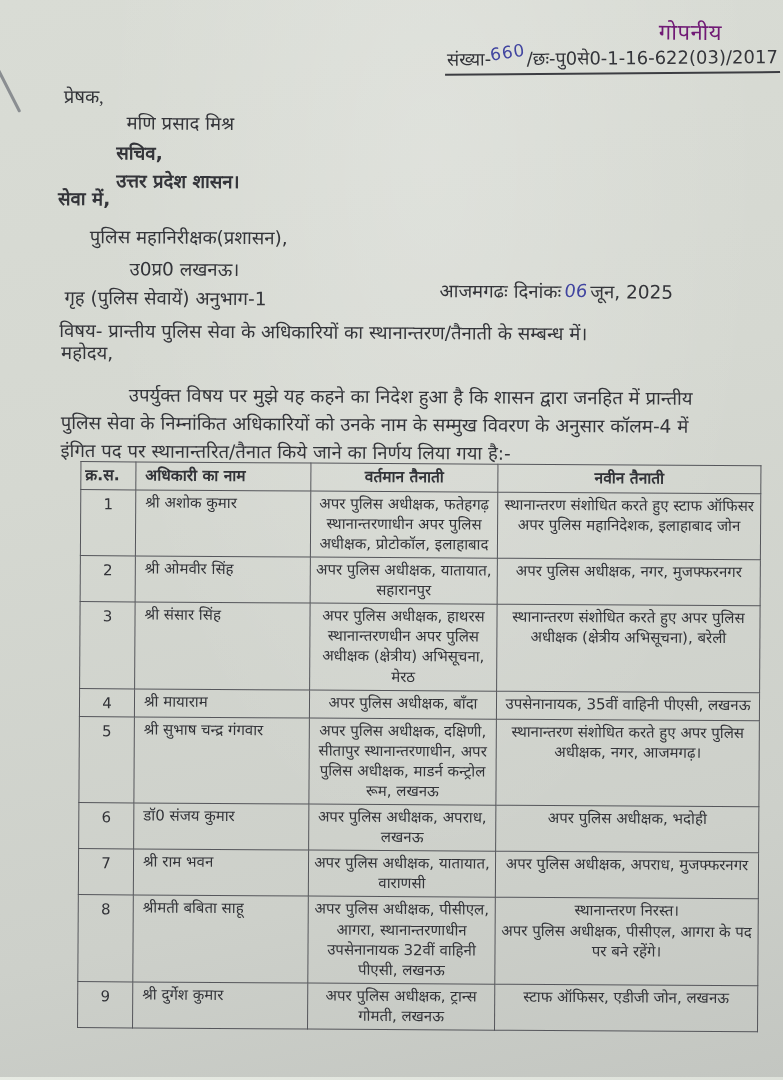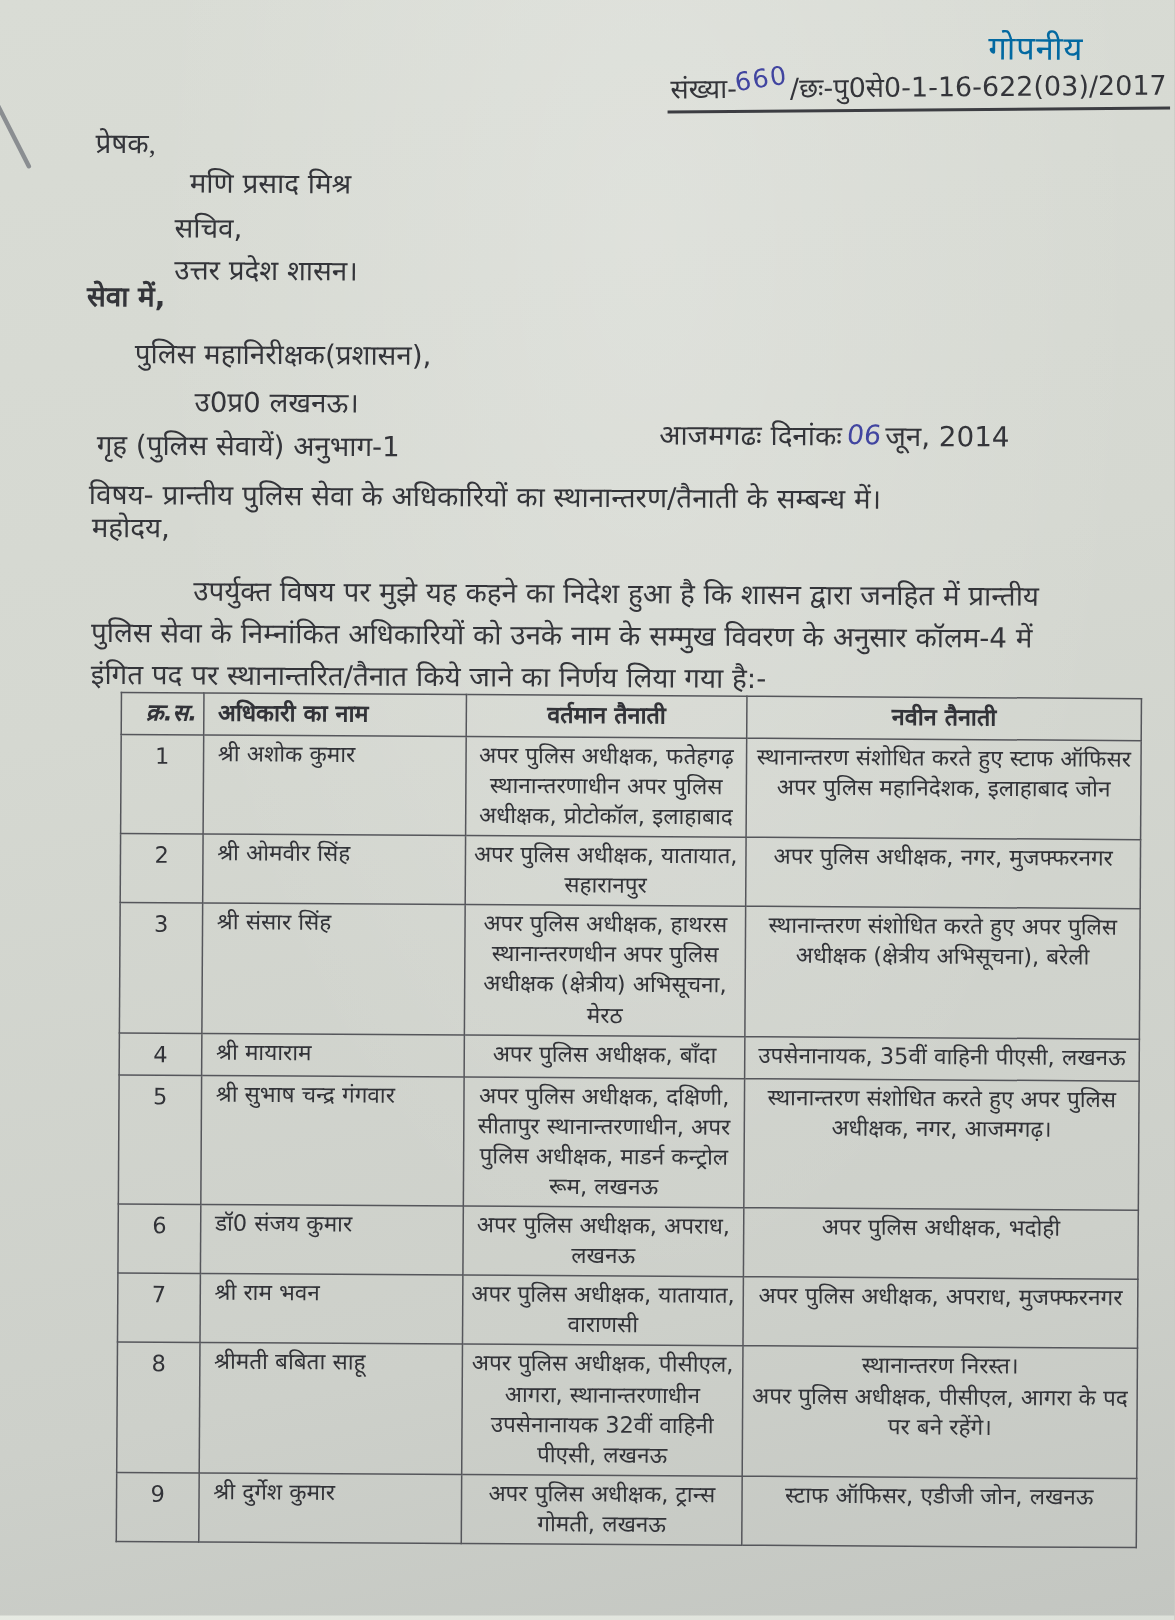--- a/index.html
+++ b/index.html
@@ -31,7 +31,7 @@
   }
   .abs{position:absolute;}
   .classification{
-    top:14px;right:64px;font-size:22px;letter-spacing:.5px;color:#0369a1;
+    top:14px;right:64px;font-size:22px;letter-spacing:.5px;color:#701a75;
   }
   .number-line{
     top:44px;right:6px;font-size:18px;

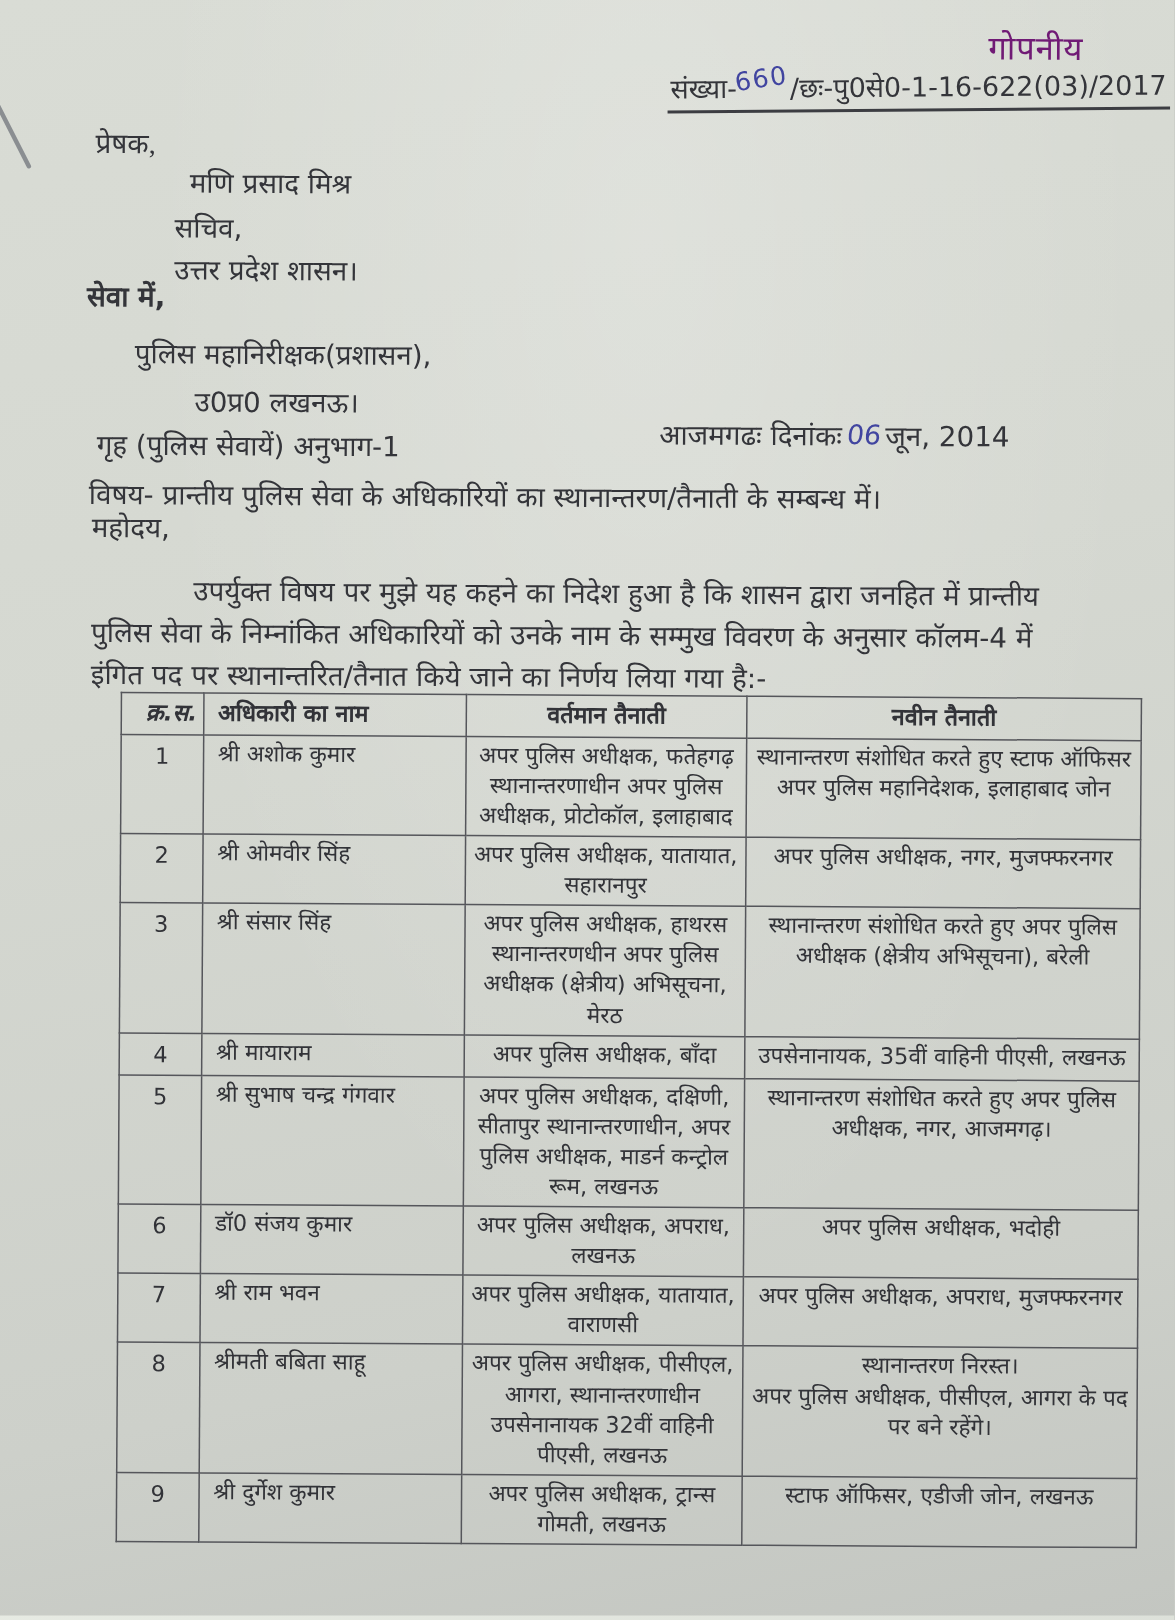--- a/index.html
+++ b/index.html
@@ -87,7 +87,7 @@
 
   <div class="abs ltr" style="top:88px;left:61px;font-family:Liberation Serif, serif;">प्रेषक,</div>
   <div class="abs ltr" style="top:114px;left:124px;">मणि प्रसाद मिश्र</div>
-  <div class="abs ltr" style="top:144px;left:114px;">सचिव,</div>
+  <div class="abs ltr" style="top:144px;left:114px;font-weight:bold;">सचिव,</div>
   <div class="abs ltr" style="top:172px;left:114px;">उत्तर प्रदेश शासन।</div>
 
   <div class="abs ltr" style="top:190px;left:56px;font-weight:bold;">सेवा में,</div>

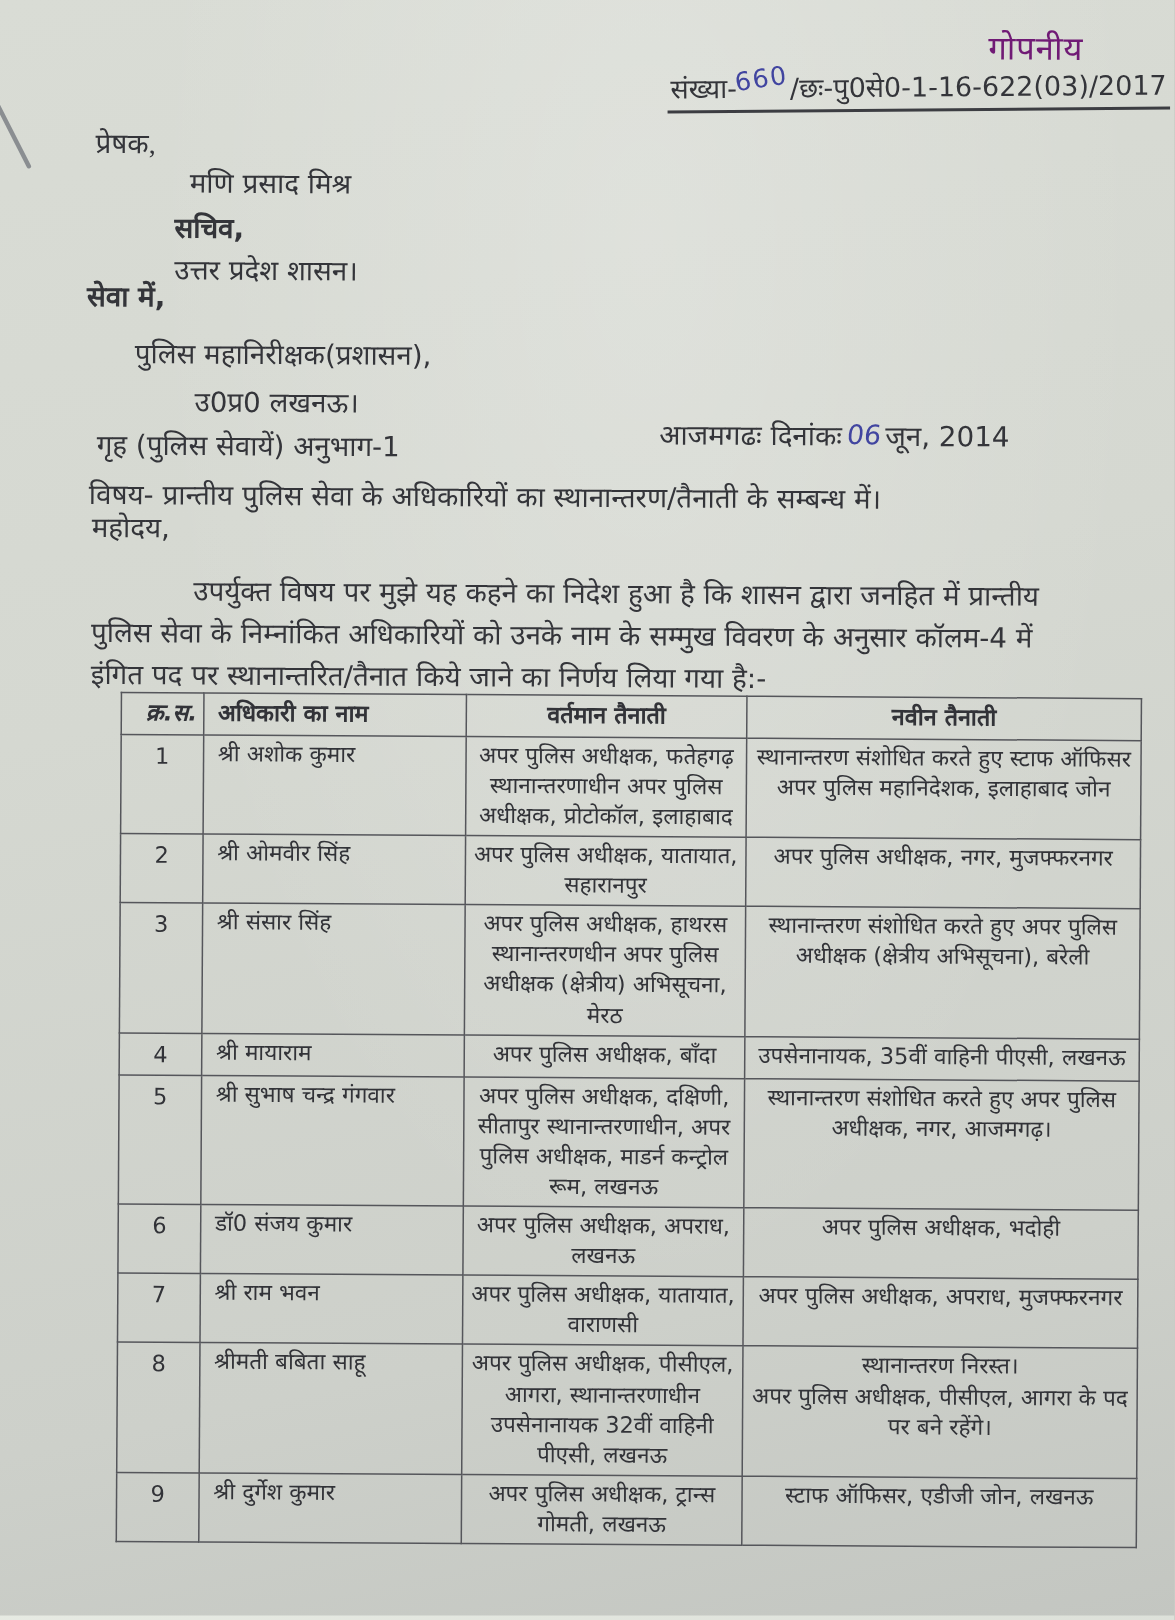--- a/index.html
+++ b/index.html
@@ -88,7 +88,7 @@
   <div class="abs ltr" style="top:88px;left:61px;font-family:Liberation Serif, serif;">प्रेषक,</div>
   <div class="abs ltr" style="top:114px;left:124px;">मणि प्रसाद मिश्र</div>
   <div class="abs ltr" style="top:144px;left:114px;font-weight:bold;">सचिव,</div>
-  <div class="abs ltr" style="top:172px;left:114px;">उत्तर प्रदेश शासन।</div>
+  <div class="abs ltr" style="top:172px;left:114px;font-weight:bold;">उत्तर प्रदेश शासन।</div>
 
   <div class="abs ltr" style="top:190px;left:56px;font-weight:bold;">सेवा में,</div>
   <div class="abs ltr" style="top:228px;left:88px;">पुलिस महानिरीक्षक(प्रशासन),</div>

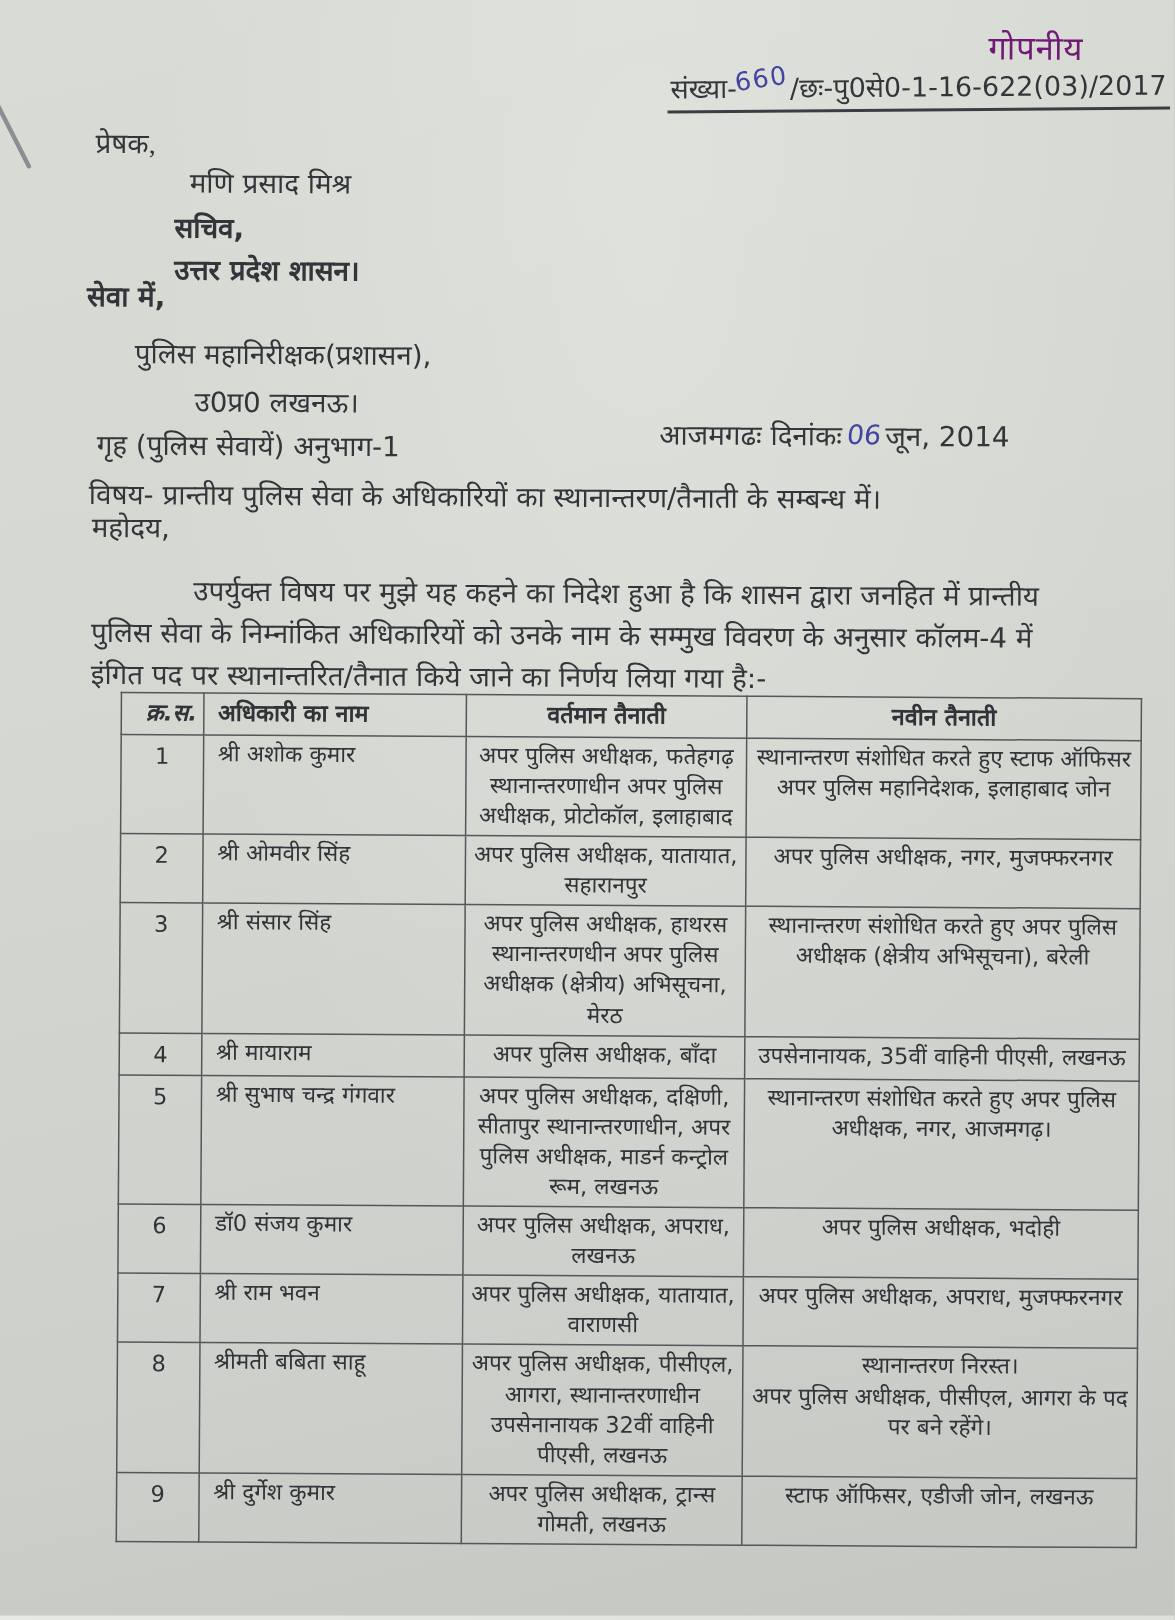--- a/index.html
+++ b/index.html
@@ -96,7 +96,7 @@
 
   <div class="abs ltr" style="top:289px;left:63px;">गृह (पुलिस सेवायें) अनुभाग-1</div>
 
-  <div class="abs ltr" style="top:280px;left:438px;"><span>आजमगढः दिनांकः</span><span class="hw hw-day">06</span><span>जून, 2014</span></div>
+  <div class="abs ltr" style="top:280px;left:438px;"><span>आजमगढः दिनांकः</span><span class="hw hw-day">06</span><span>जून, 2025</span></div>
 
   <div class="abs ltr" style="top:322px;left:58px;">विषय- प्रान्तीय पुलिस सेवा के अधिकारियों का स्थानान्तरण/तैनाती के सम्बन्ध में।</div>
 

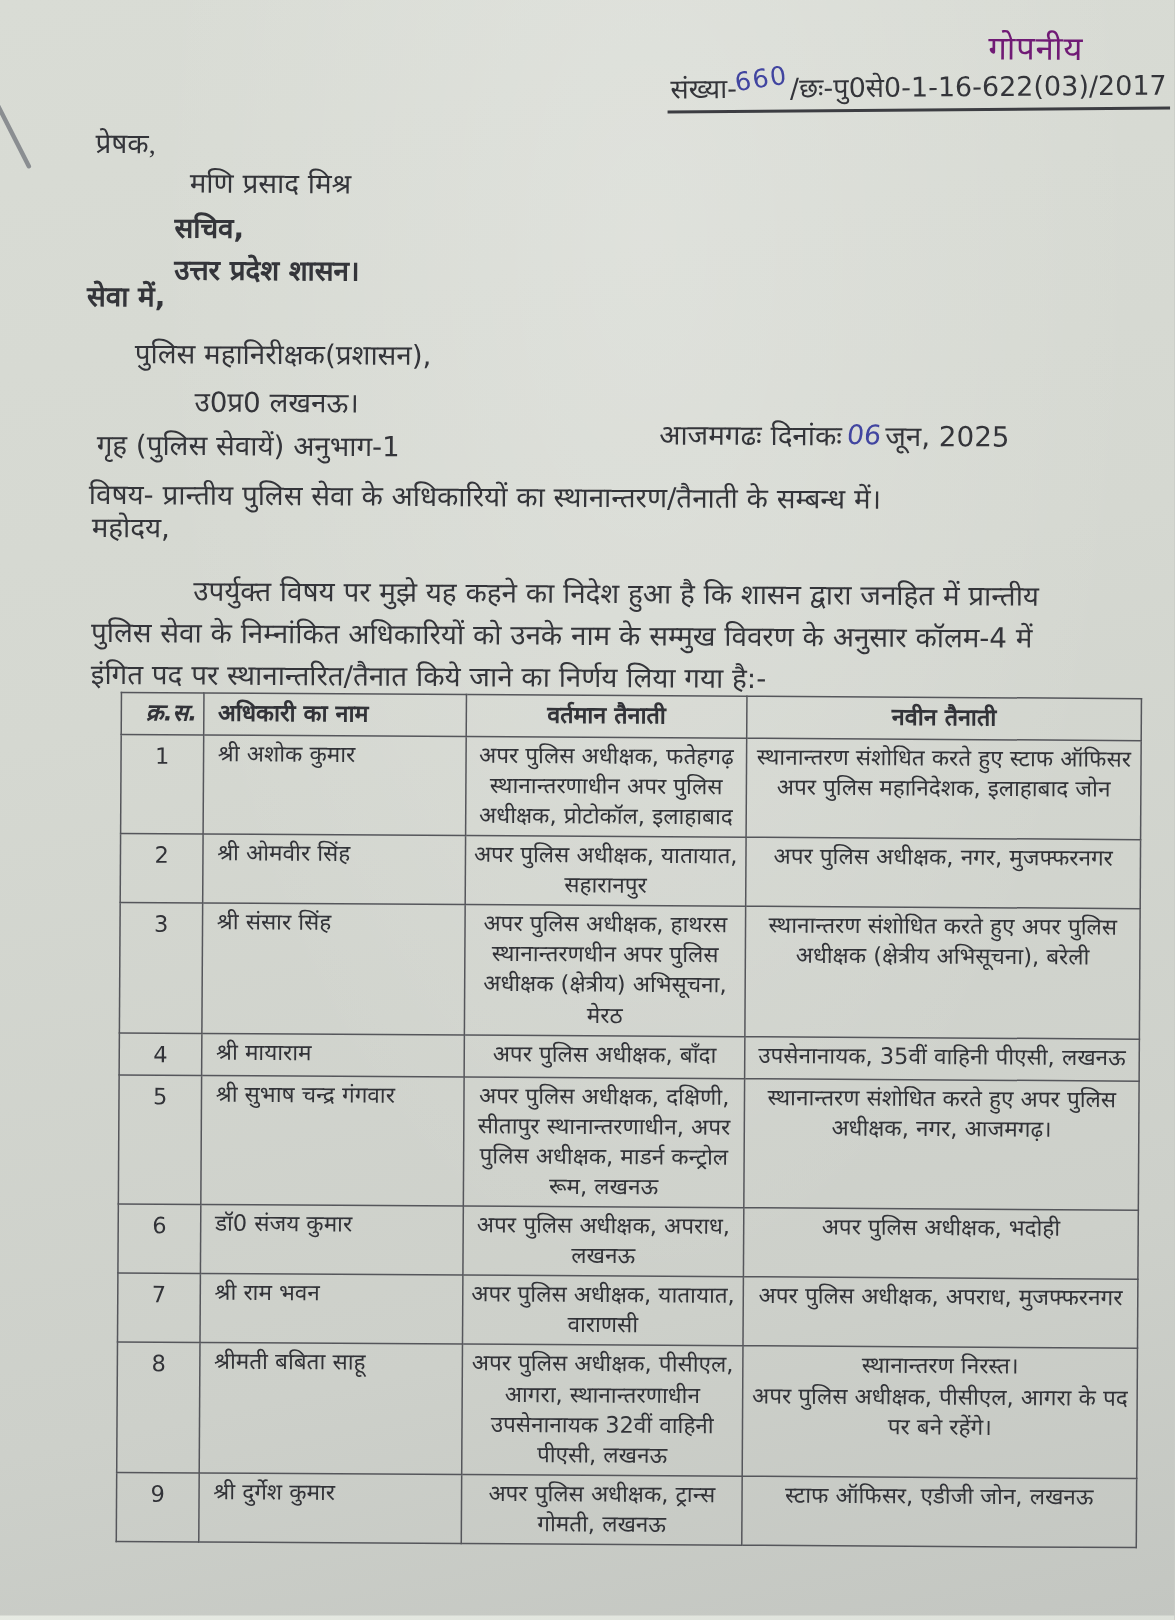--- a/index.html
+++ b/index.html
@@ -70,7 +70,7 @@
   }
   th{font-weight:bold;font-size:15.5px;padding-top:3px;}
   th.h-name, td.c-name{text-align:left;padding-left:9px;}
-  th.h-sno{text-align:right;font-style:italic;}
+  th.h-sno{text-align:left;}
   td.c-sno{padding-top:4px;}
 </style>
 </head>

